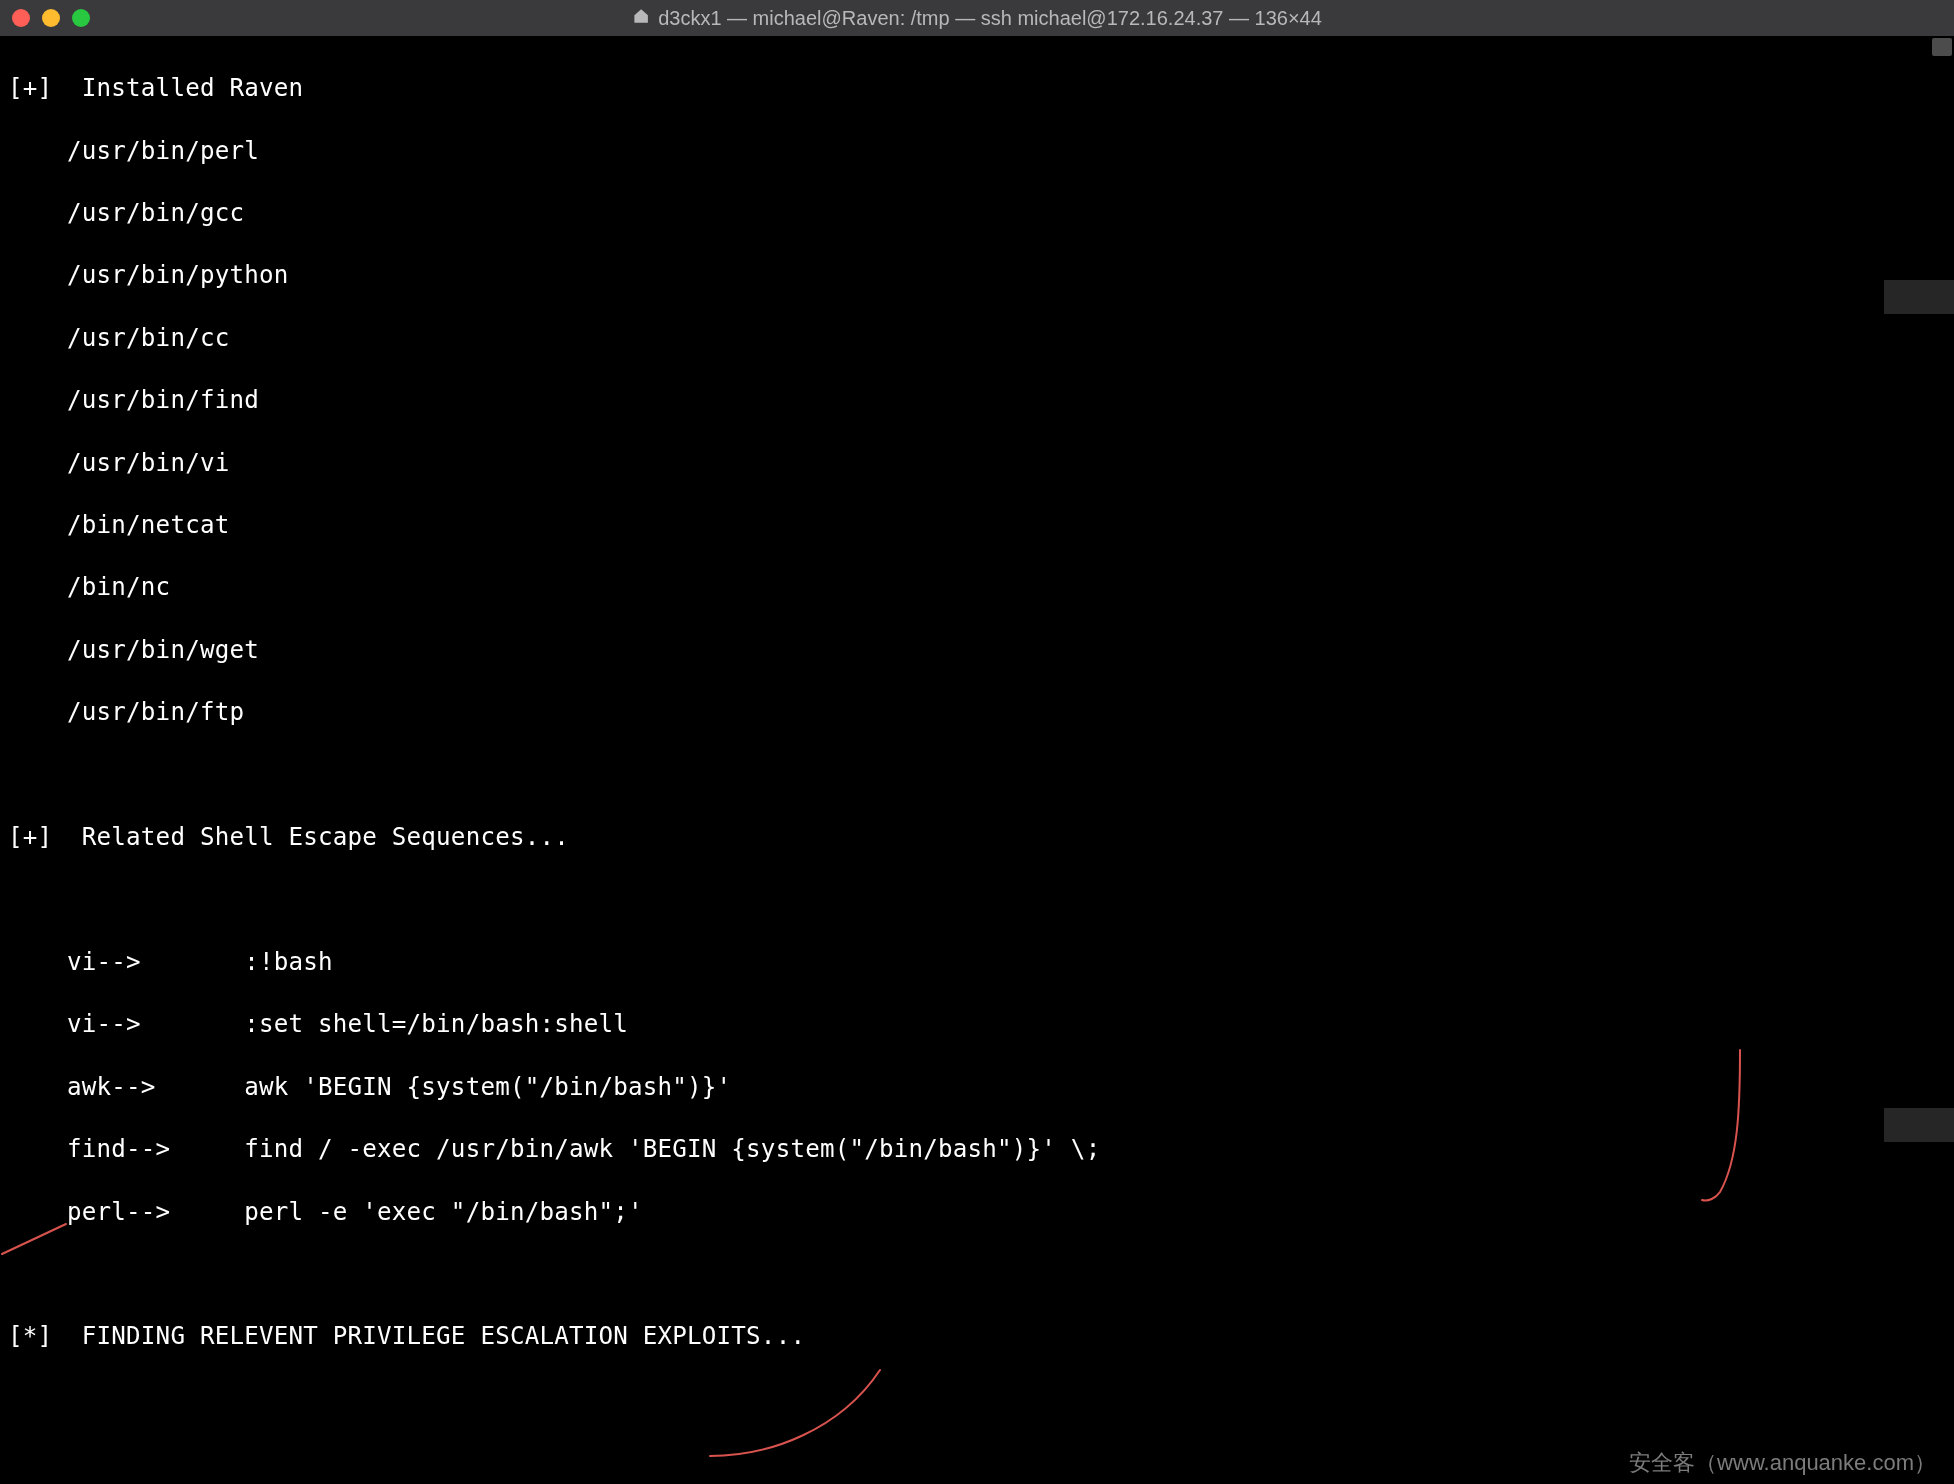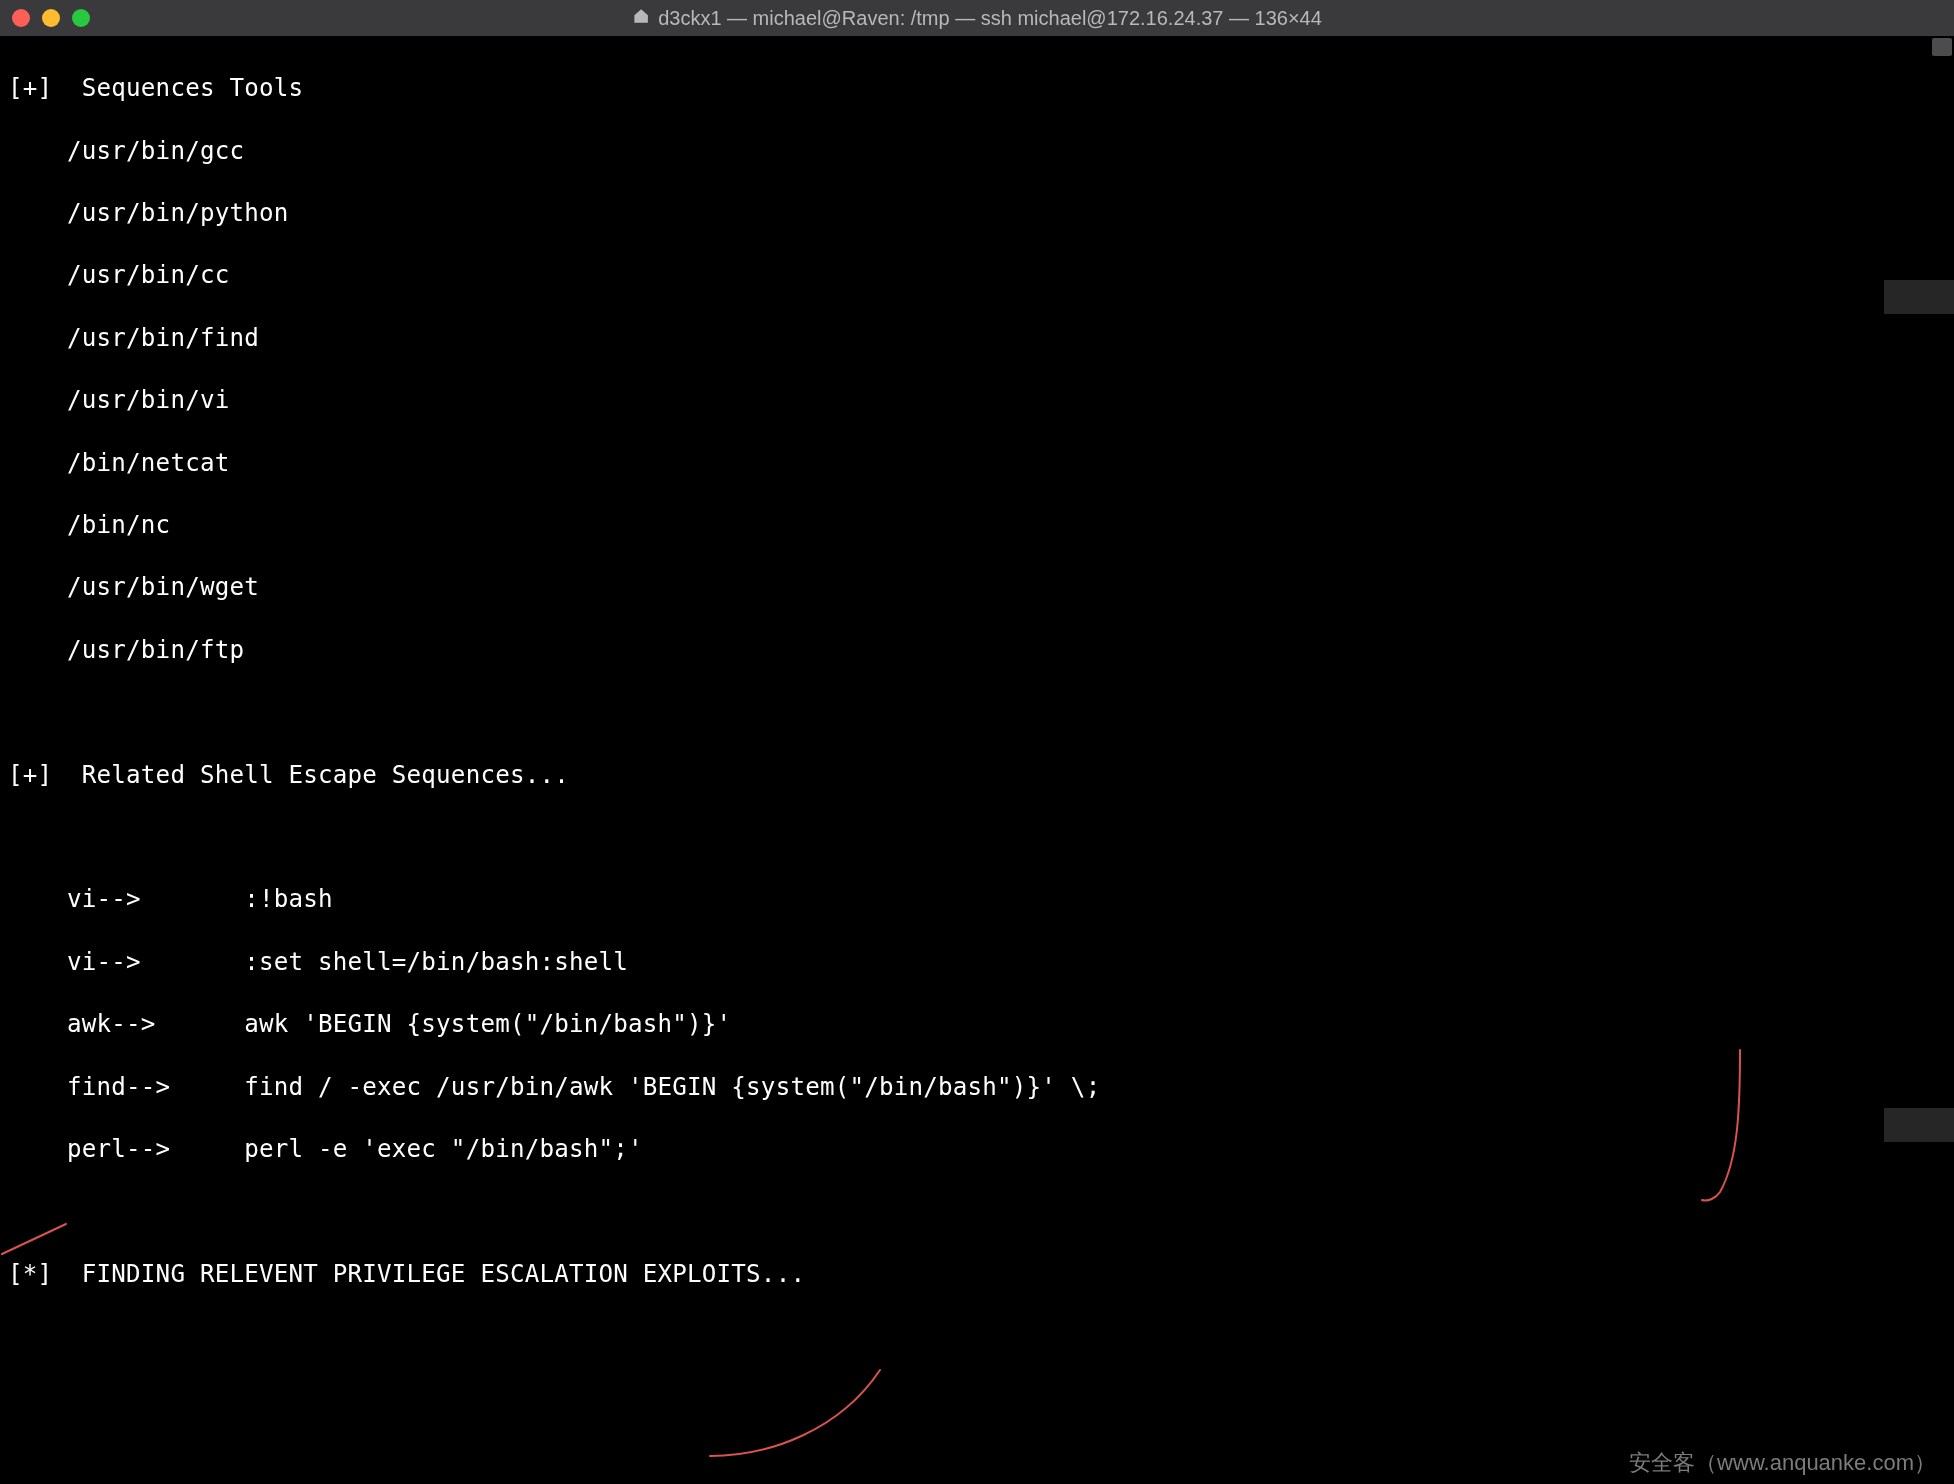--- a/index.html
+++ b/index.html
@@ -136,7 +136,7 @@
   </div>
 
   <div class="terminal-body">
-<div class="line">[+]  Sequences Tools</div>
+<div class="line">[+]  Installed Raven</div>
 <div class="line">    /usr/bin/gcc</div>
 <div class="line">    /usr/bin/python</div>
 <div class="line">    /usr/bin/cc</div>

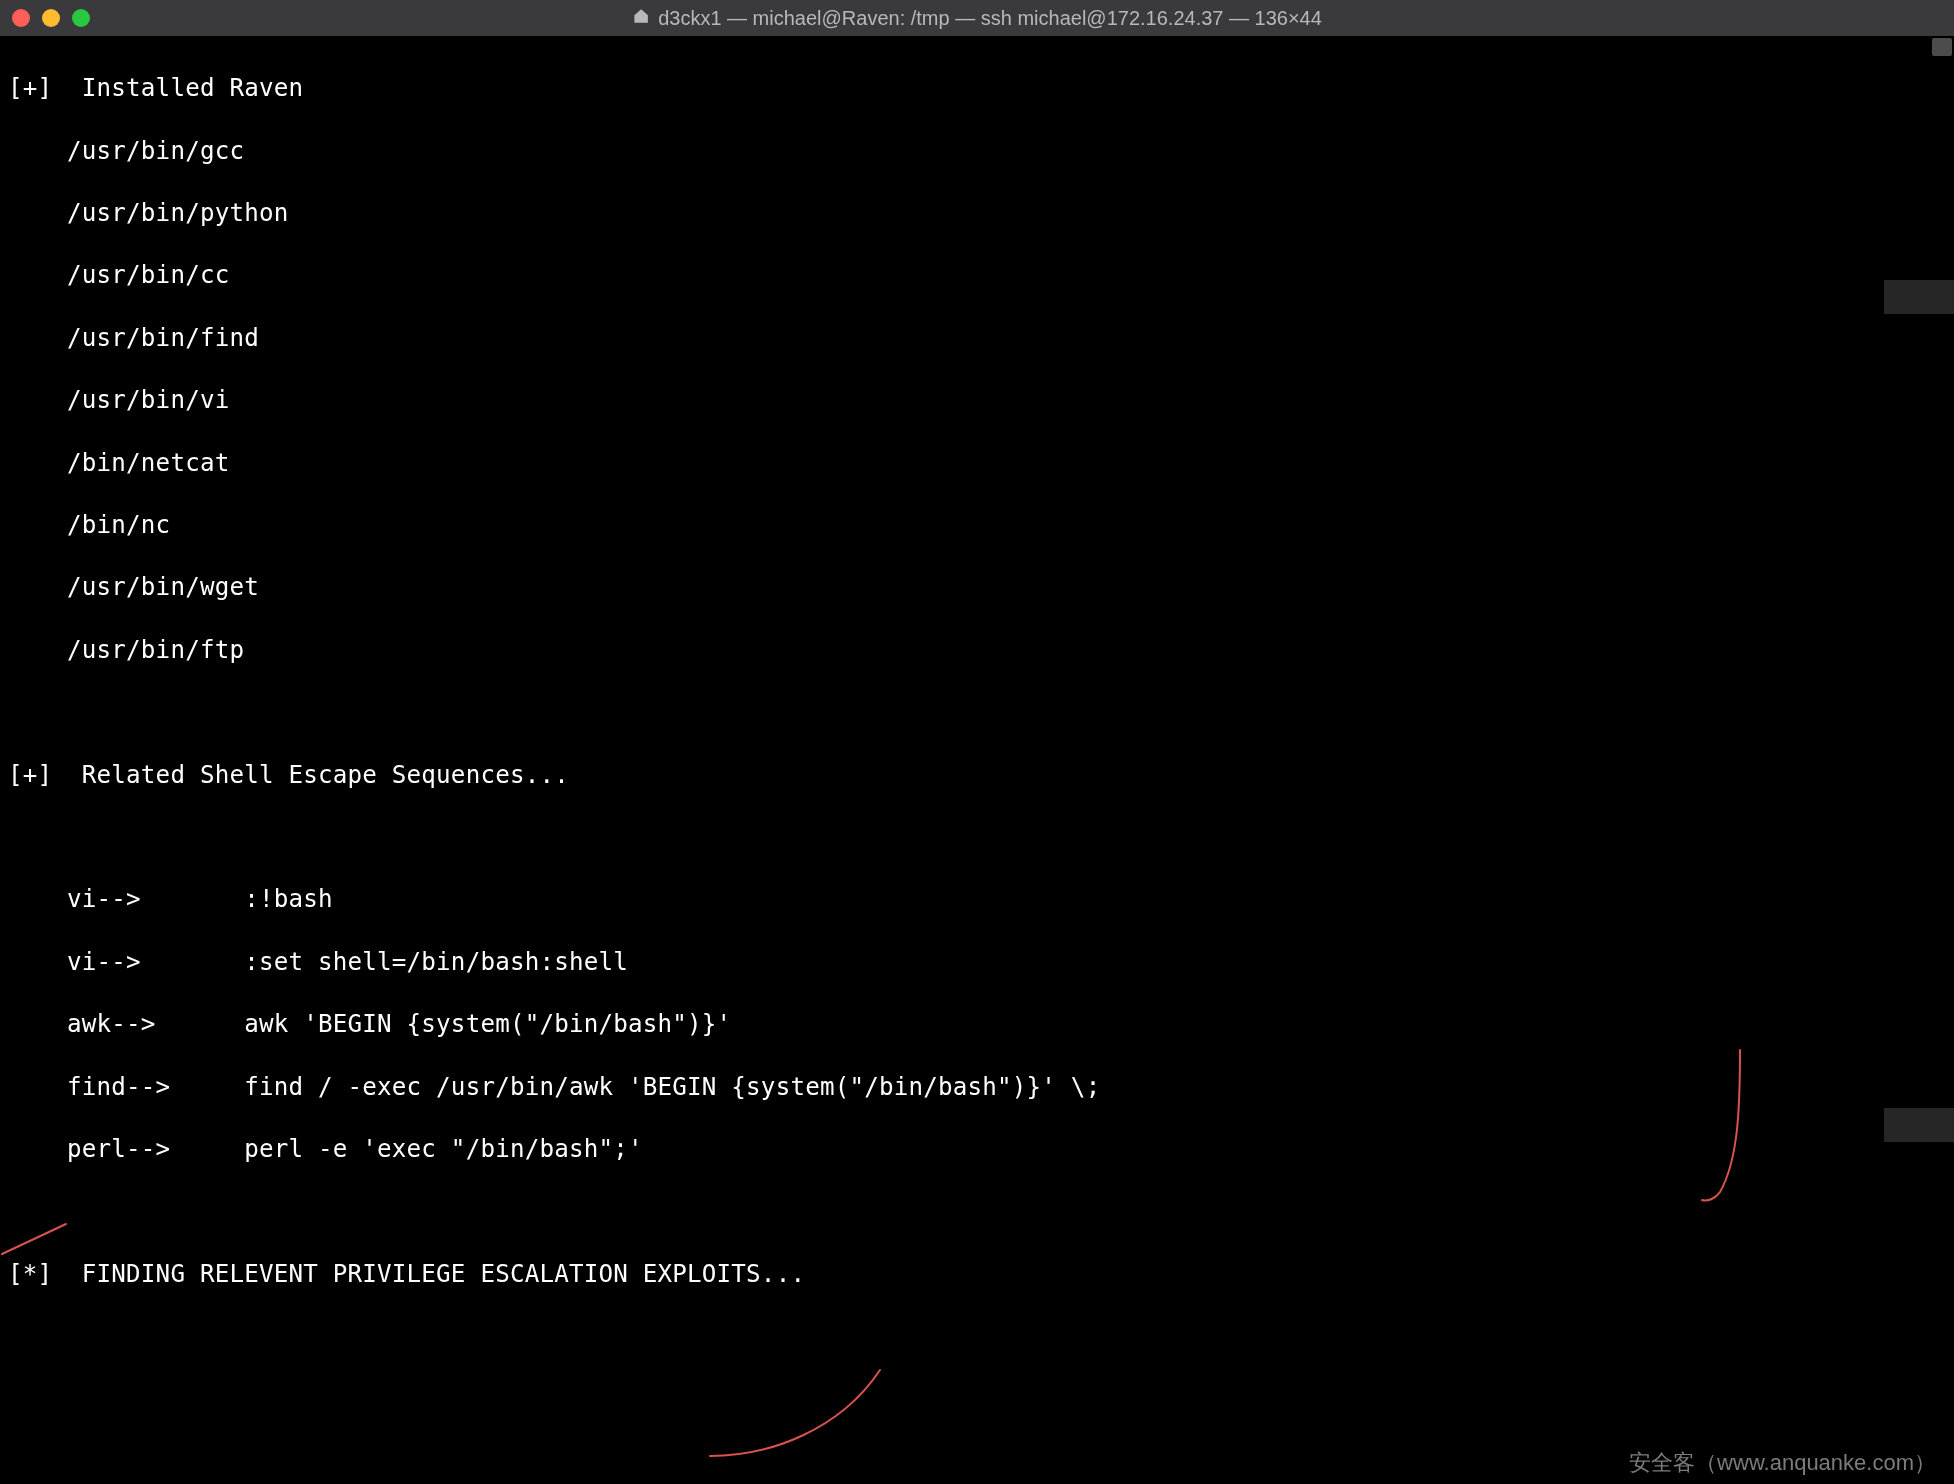--- a/index.html
+++ b/index.html
@@ -137,6 +137,7 @@
 
   <div class="terminal-body">
 <div class="line">[+]  Installed Raven</div>
+<div class="line">    /usr/bin/perl</div>
 <div class="line">    /usr/bin/gcc</div>
 <div class="line">    /usr/bin/python</div>
 <div class="line">    /usr/bin/cc</div>

